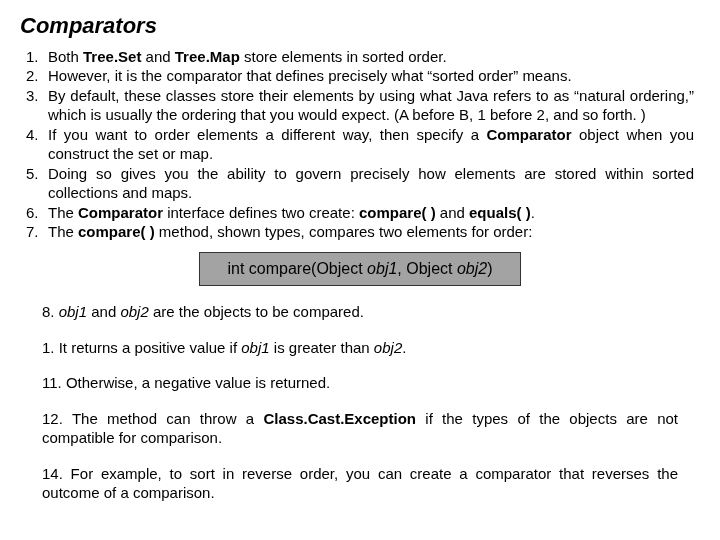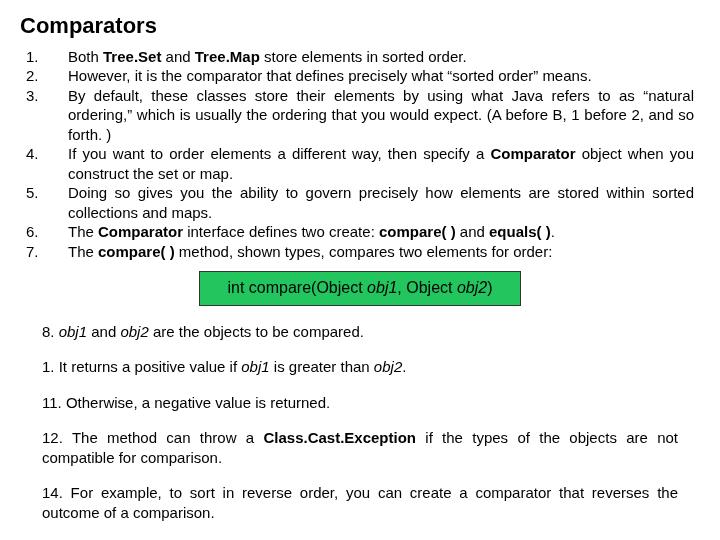--- a/index.html
+++ b/index.html
@@ -18,6 +18,7 @@
     font-size: 22px;
     font-weight: bold;
     margin-bottom: 6px;
+    font-style: italic;
   }
   .list1 {
     margin: 0 0 10px 0;

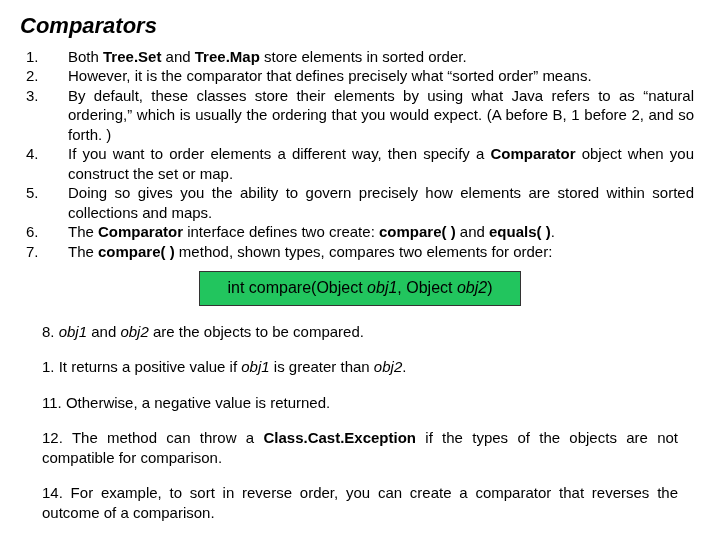--- a/index.html
+++ b/index.html
@@ -34,7 +34,6 @@
   }
   .txt {
     flex: 1;
-    margin-left: 20px;
   }
   .codebox {
     width: 300px;

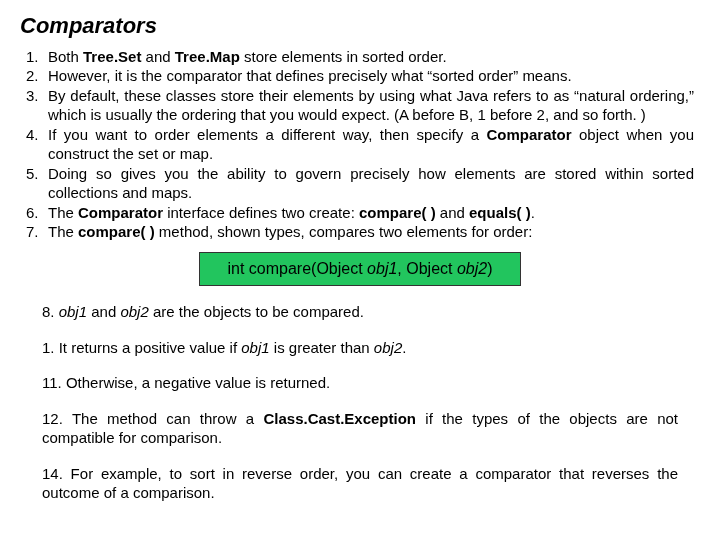--- a/index.html
+++ b/index.html
@@ -38,7 +38,7 @@
   .codebox {
     width: 300px;
     margin: 10px auto 12px auto;
-    background: #22c55e;
+    background: #a3a3a3;
     border: 1px solid #333;
     padding: 6px 10px;
     text-align: center;

